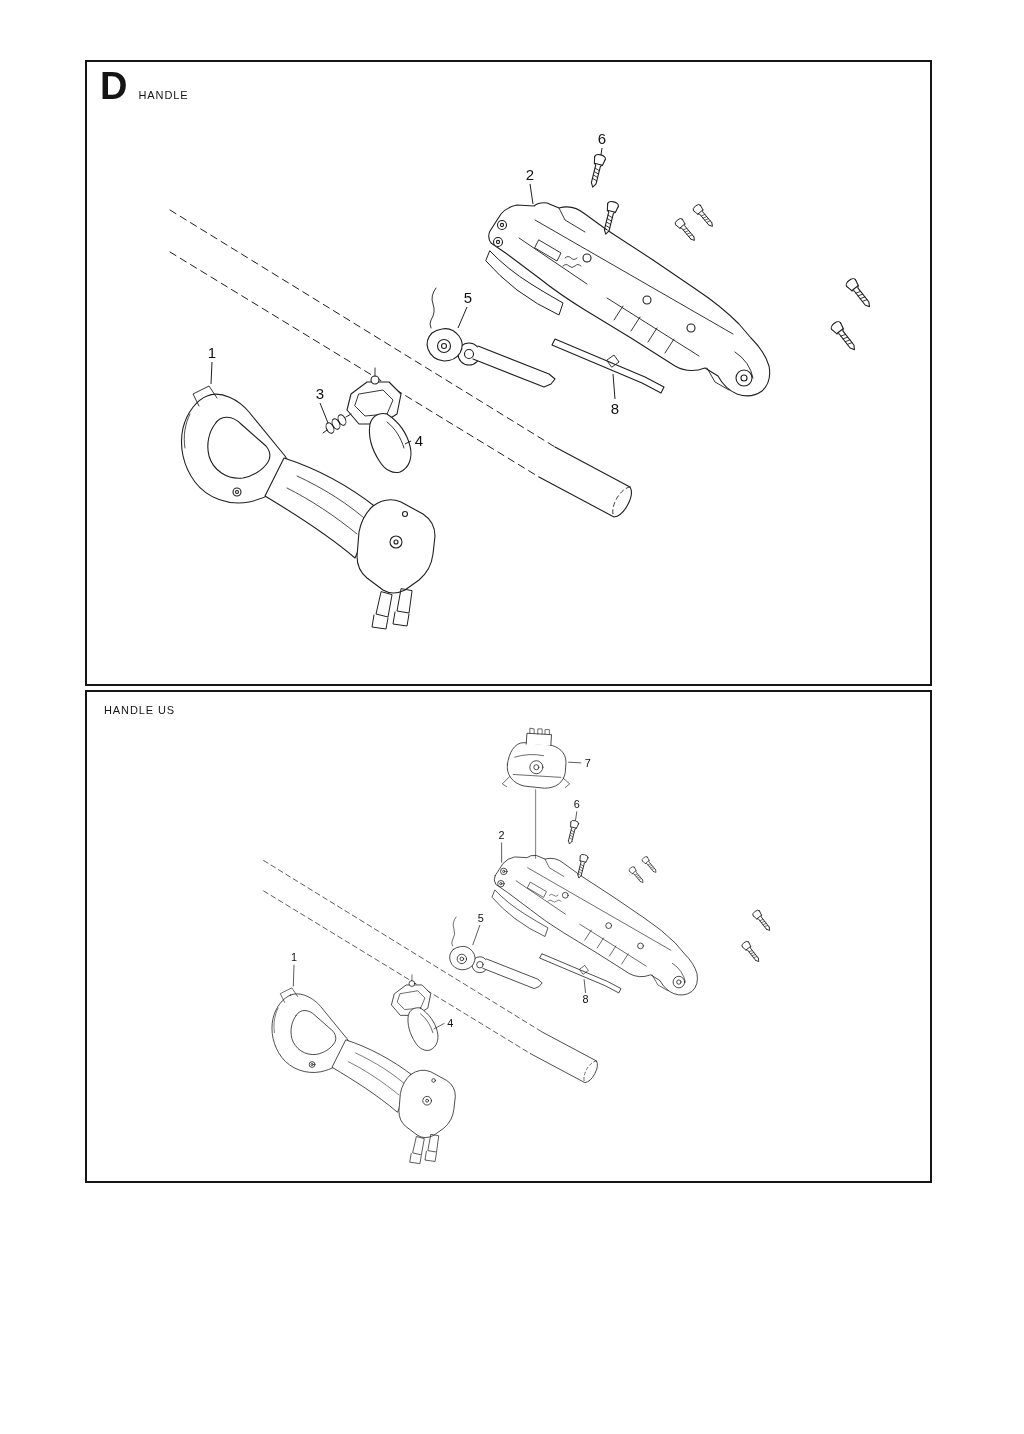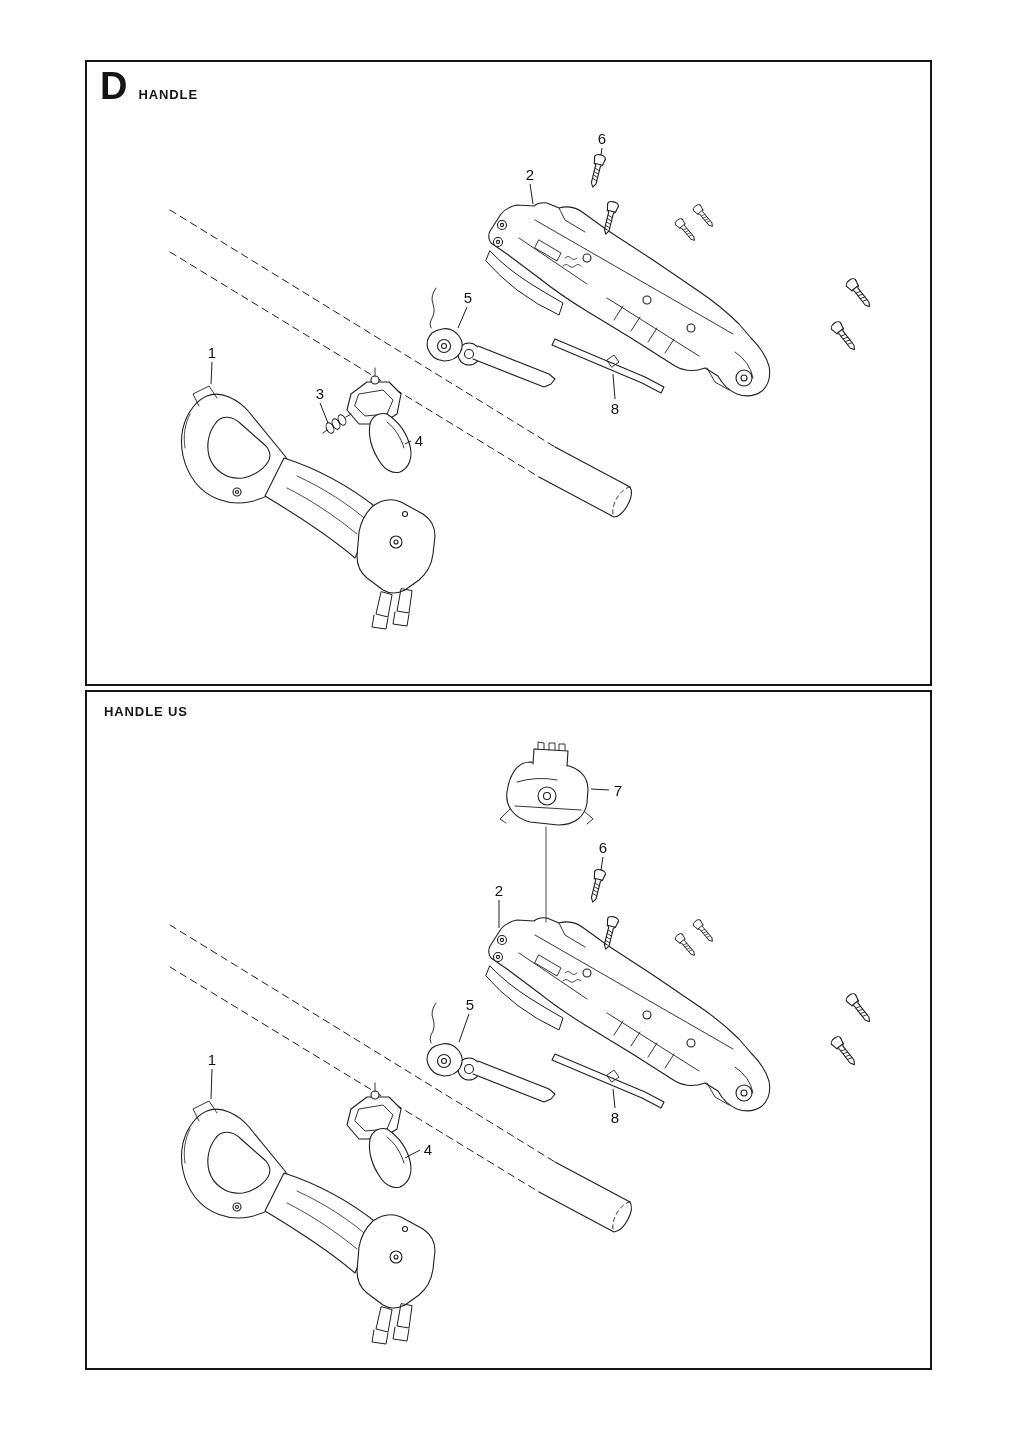--- a/index.html
+++ b/index.html
@@ -26,7 +26,7 @@
     font-size:38px; font-weight:bold; line-height:1; letter-spacing:0;
   }
   .panel-title {
-    font-size:13px; font-weight:bold; letter-spacing:0.9px;
+    font-size:11px; font-weight:normal; letter-spacing:0.9px;
   }
   #panel-handle-us .panel-header { left:17px; top:12px; }
   svg.diagram {

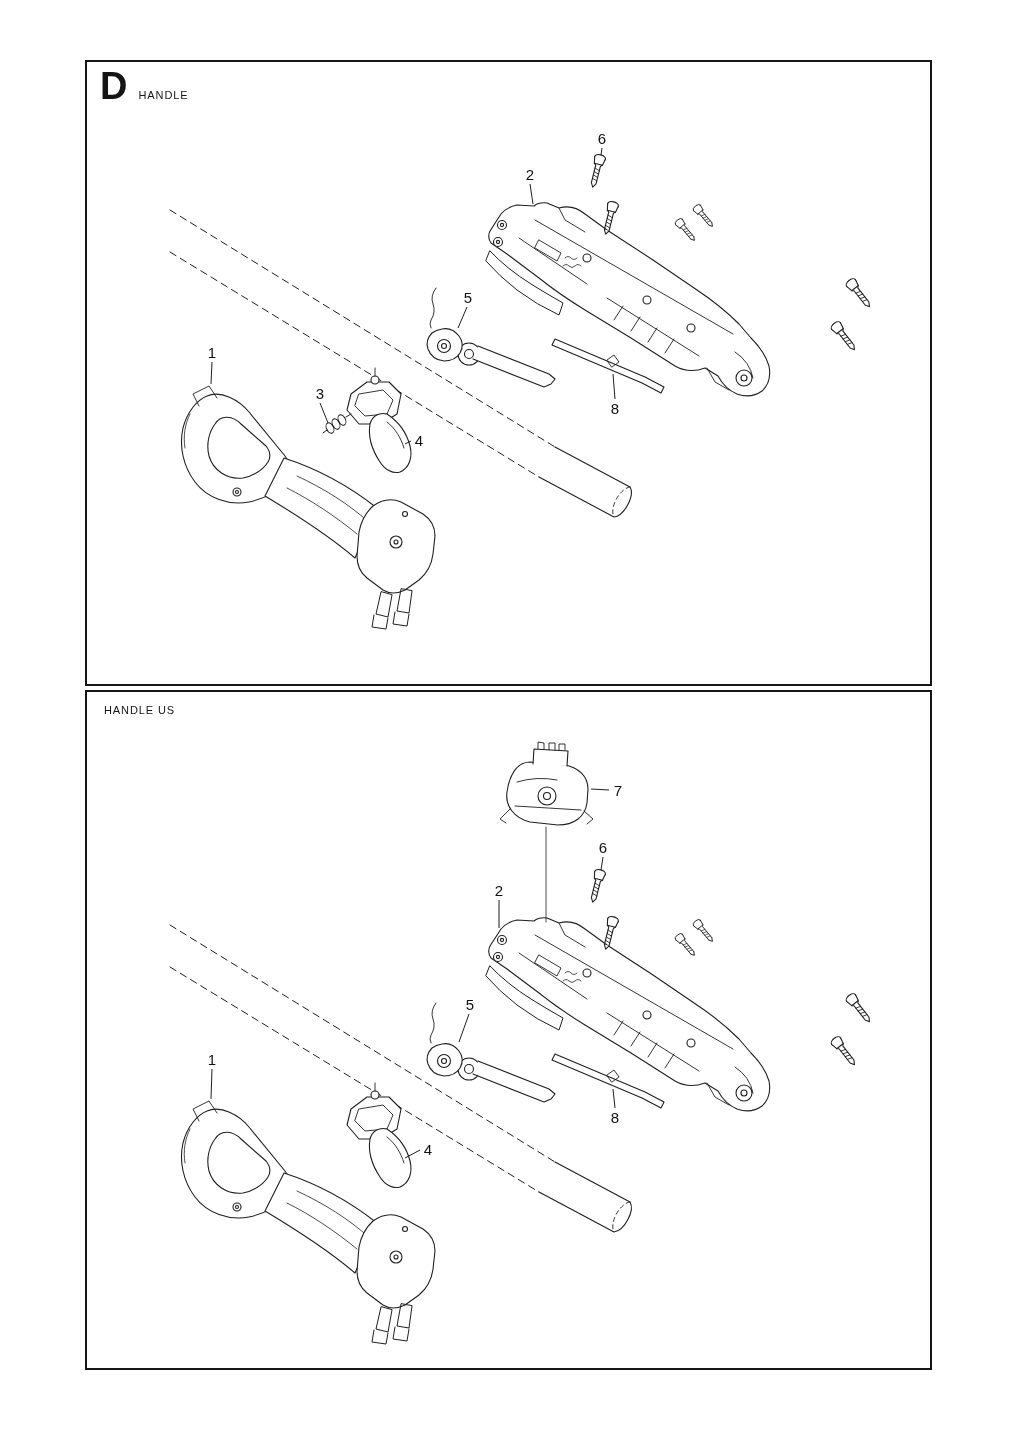--- a/index.html
+++ b/index.html
@@ -17,7 +17,7 @@
     box-sizing:border-box;
   }
   #panel-handle { top:60px; height:626px; }
-  #panel-handle-us { top:690px; height:680px; }
+  #panel-handle-us { top:690px; height:493px; }
   .panel-header {
     position:absolute; left:13px; top:5px;
     display:flex; align-items:baseline; gap:11px; z-index:3;

